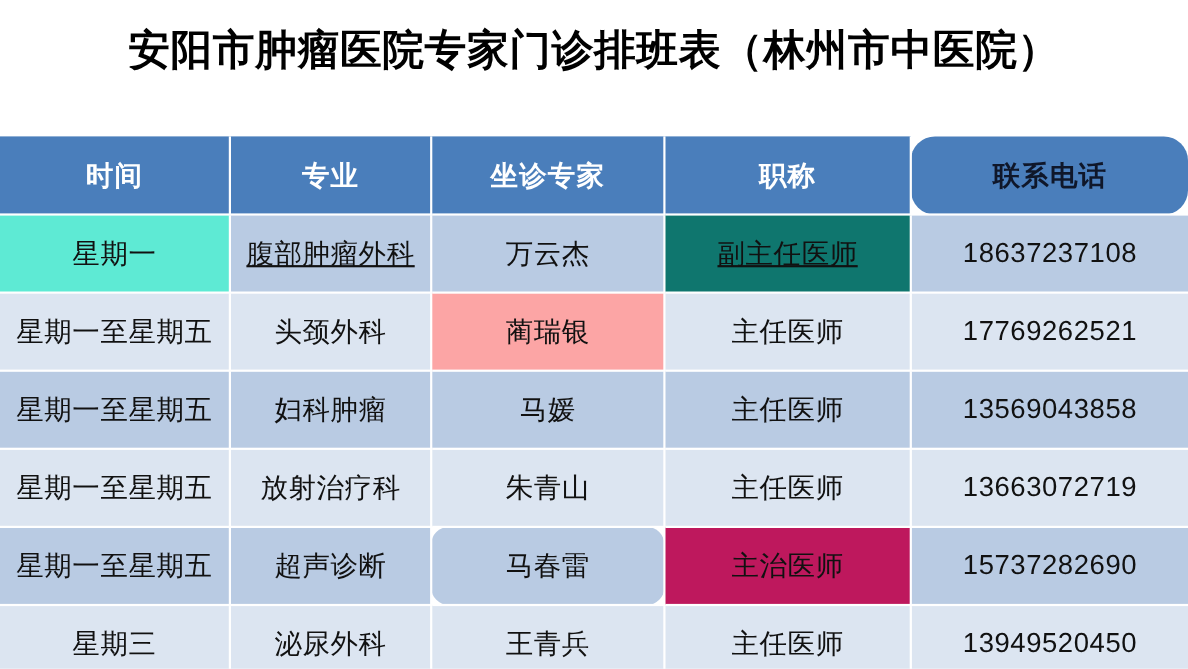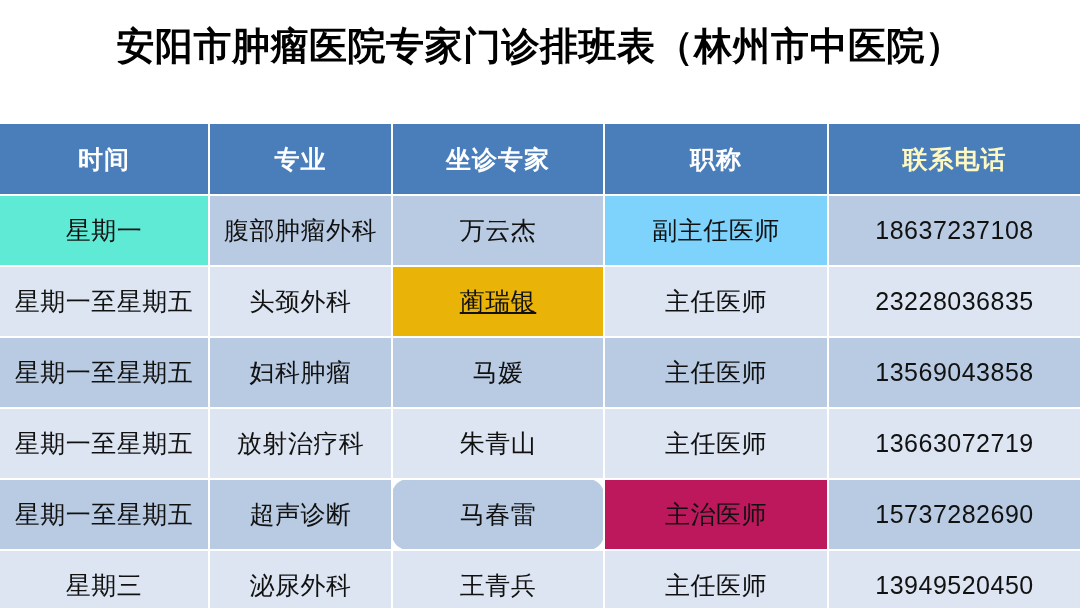--- a/index.html
+++ b/index.html
@@ -120,7 +120,7 @@
         <th style="background: rgb(74, 126, 187); color: rgb(255, 255, 255); border-right-color: rgb(255, 255, 255); border-bottom-color: rgb(255, 255, 255);">专业</th>
         <th style="background: rgb(74, 126, 187); color: rgb(255, 255, 255); border-right-color: rgb(255, 255, 255); border-bottom-color: rgb(255, 255, 255);">坐诊专家</th>
         <th style="background: rgb(74, 126, 187); color: rgb(255, 255, 255); border-right-color: rgb(255, 255, 255); border-bottom-color: rgb(255, 255, 255);">职称</th>
-        <th style="background: rgb(74, 126, 187); color: #fef9c3; border-right-color: rgb(255, 255, 255); border-bottom-color: rgb(255, 255, 255);">联系电话</th>
+        <th style="background: rgb(74, 126, 187); color: #0f172a; border-right-color: rgb(255, 255, 255); border-bottom-color: rgb(255, 255, 255); border-radius: 22px;">联系电话</th>
       </tr>
     </thead>
     <tbody id="schedule-body">

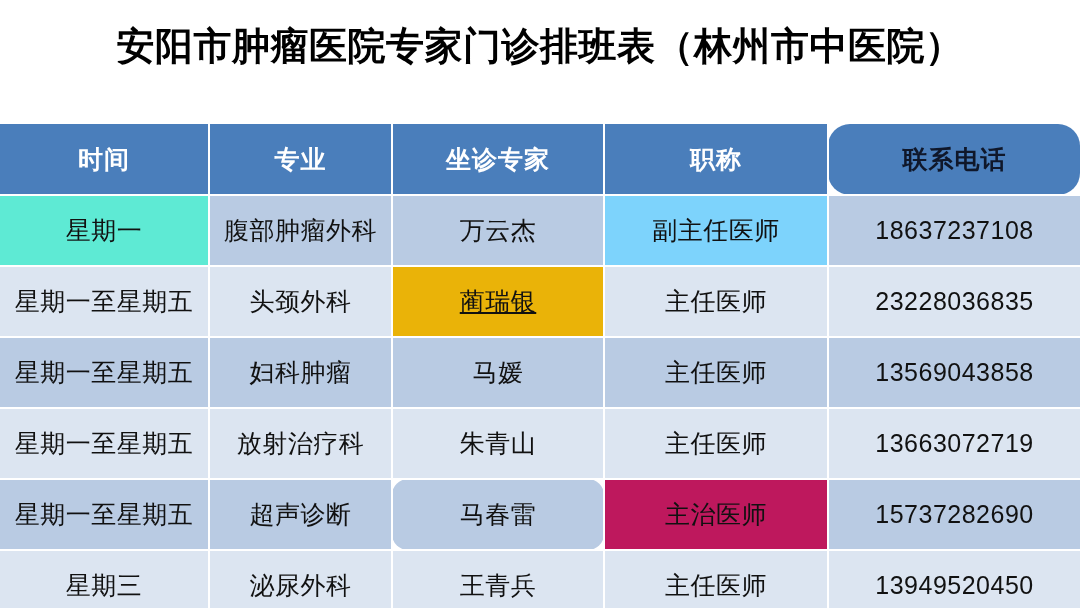--- a/index.html
+++ b/index.html
@@ -126,7 +126,7 @@
     <tbody id="schedule-body">
       <tr class="row-dark">
         <td style="background: #5eead4; color: rgb(17, 17, 17); border-right-color: rgb(255, 255, 255); border-bottom-color: rgb(255, 255, 255);">星期一</td>
-        <td style="background: rgb(185, 203, 227); color: rgb(17, 17, 17); border-right-color: rgb(255, 255, 255); border-bottom-color: rgb(255, 255, 255);">腹部肿瘤外科</td>
+        <td style="background: rgb(185, 203, 227); color: rgb(17, 17, 17); border-right-color: rgb(255, 255, 255); border-bottom-color: rgb(255, 255, 255); text-decoration: underline;">腹部肿瘤外科</td>
         <td style="background: rgb(185, 203, 227); color: rgb(17, 17, 17); border-right-color: rgb(255, 255, 255); border-bottom-color: rgb(255, 255, 255); margin-top: 14px;">万云杰</td>
         <td style="background: #7dd3fc; color: rgb(17, 17, 17); border-right-color: rgb(255, 255, 255); border-bottom-color: rgb(255, 255, 255);">副主任医师</td>
         <td class="cell-phone" style="background: rgb(185, 203, 227); color: rgb(17, 17, 17); border-right-color: rgb(255, 255, 255); border-bottom-color: rgb(255, 255, 255);">18637237108</td>

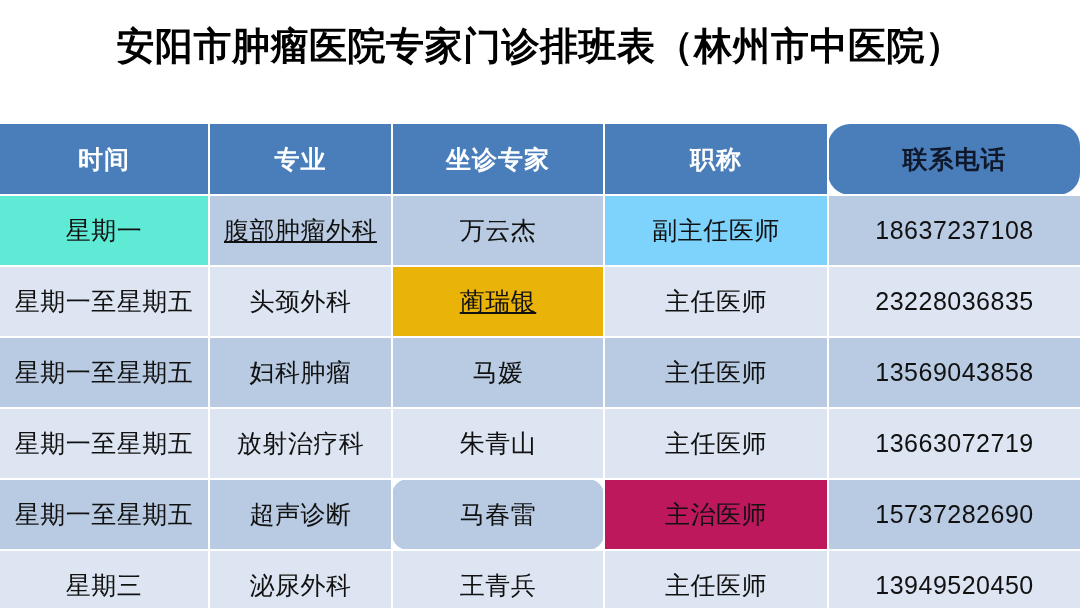--- a/index.html
+++ b/index.html
@@ -128,7 +128,7 @@
         <td style="background: #5eead4; color: rgb(17, 17, 17); border-right-color: rgb(255, 255, 255); border-bottom-color: rgb(255, 255, 255);">星期一</td>
         <td style="background: rgb(185, 203, 227); color: rgb(17, 17, 17); border-right-color: rgb(255, 255, 255); border-bottom-color: rgb(255, 255, 255); text-decoration: underline;">腹部肿瘤外科</td>
         <td style="background: rgb(185, 203, 227); color: rgb(17, 17, 17); border-right-color: rgb(255, 255, 255); border-bottom-color: rgb(255, 255, 255); margin-top: 14px;">万云杰</td>
-        <td style="background: #7dd3fc; color: rgb(17, 17, 17); border-right-color: rgb(255, 255, 255); border-bottom-color: rgb(255, 255, 255);">副主任医师</td>
+        <td style="background: #0f766e; color: rgb(17, 17, 17); border-right-color: rgb(255, 255, 255); border-bottom-color: rgb(255, 255, 255); text-decoration: underline;">副主任医师</td>
         <td class="cell-phone" style="background: rgb(185, 203, 227); color: rgb(17, 17, 17); border-right-color: rgb(255, 255, 255); border-bottom-color: rgb(255, 255, 255);">18637237108</td>
       </tr>
       <tr class="row-light">

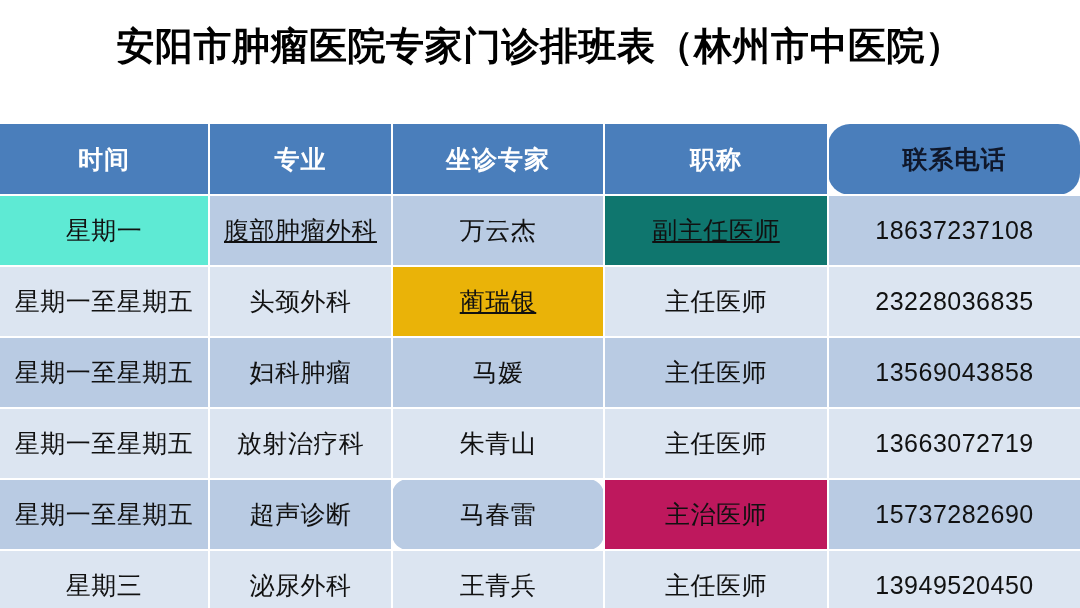--- a/index.html
+++ b/index.html
@@ -134,7 +134,7 @@
       <tr class="row-light">
         <td style="background: rgb(220, 229, 241); color: rgb(17, 17, 17); border-right-color: rgb(255, 255, 255); border-bottom-color: rgb(255, 255, 255);">星期一至星期五</td>
         <td style="background: rgb(220, 229, 241); color: rgb(17, 17, 17); border-right-color: rgb(255, 255, 255); border-bottom-color: rgb(255, 255, 255);">头颈外科</td>
-        <td style="background: #eab308; color: rgb(17, 17, 17); border-right-color: rgb(255, 255, 255); border-bottom-color: rgb(255, 255, 255); text-decoration: underline;">蔺瑞银</td>
+        <td style="background: #fca5a5; color: rgb(17, 17, 17); border-right-color: rgb(255, 255, 255); border-bottom-color: rgb(255, 255, 255);">蔺瑞银</td>
         <td style="background: rgb(220, 229, 241); color: rgb(17, 17, 17); border-right-color: rgb(255, 255, 255); border-bottom-color: rgb(255, 255, 255);">主任医师</td>
         <td class="cell-phone" style="background: rgb(220, 229, 241); color: rgb(17, 17, 17); border-right-color: rgb(255, 255, 255); border-bottom-color: rgb(255, 255, 255);">23228036835</td>
       </tr>

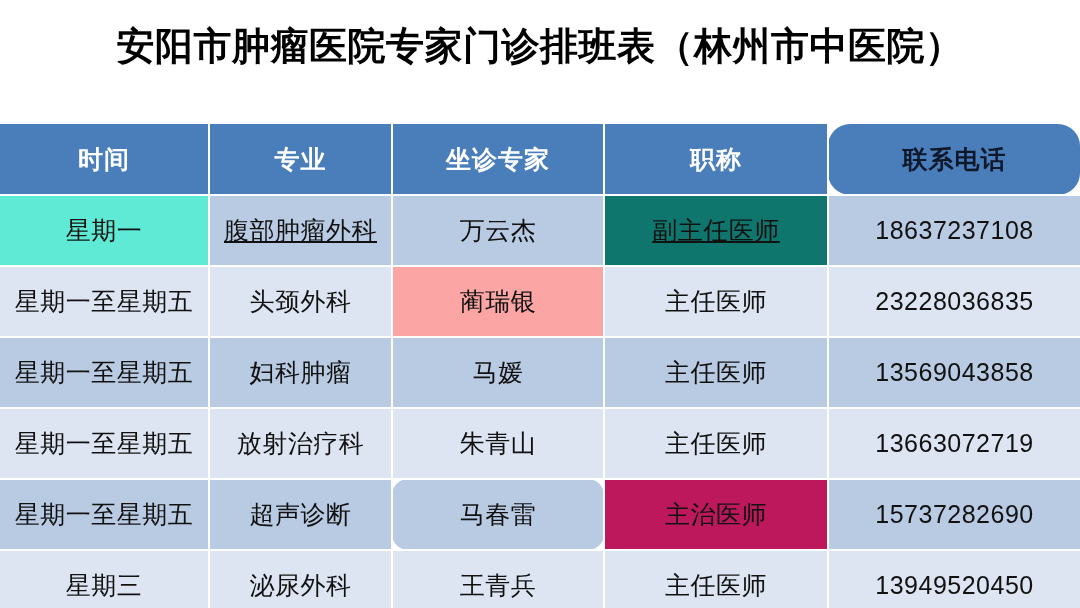--- a/index.html
+++ b/index.html
@@ -136,7 +136,7 @@
         <td style="background: rgb(220, 229, 241); color: rgb(17, 17, 17); border-right-color: rgb(255, 255, 255); border-bottom-color: rgb(255, 255, 255);">头颈外科</td>
         <td style="background: #fca5a5; color: rgb(17, 17, 17); border-right-color: rgb(255, 255, 255); border-bottom-color: rgb(255, 255, 255);">蔺瑞银</td>
         <td style="background: rgb(220, 229, 241); color: rgb(17, 17, 17); border-right-color: rgb(255, 255, 255); border-bottom-color: rgb(255, 255, 255);">主任医师</td>
-        <td class="cell-phone" style="background: rgb(220, 229, 241); color: rgb(17, 17, 17); border-right-color: rgb(255, 255, 255); border-bottom-color: rgb(255, 255, 255);">23228036835</td>
+        <td class="cell-phone" style="background: rgb(220, 229, 241); color: rgb(17, 17, 17); border-right-color: rgb(255, 255, 255); border-bottom-color: rgb(255, 255, 255);">17769262521</td>
       </tr>
       <tr class="row-dark">
         <td style="background: rgb(185, 203, 227); color: rgb(17, 17, 17); border-right-color: rgb(255, 255, 255); border-bottom-color: rgb(255, 255, 255);">星期一至星期五</td>

